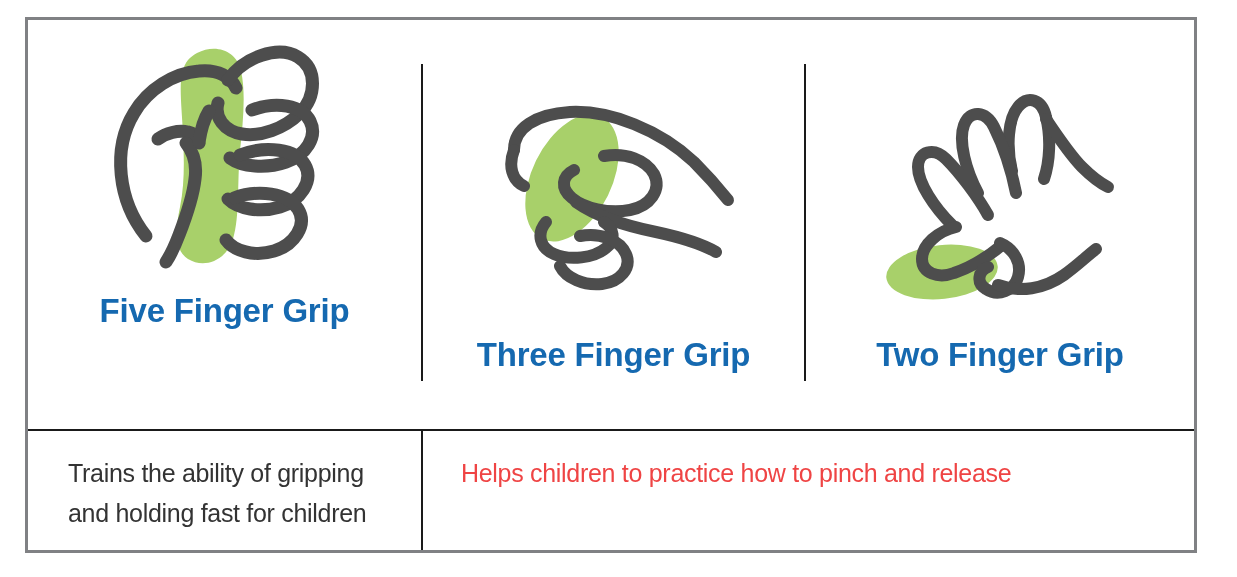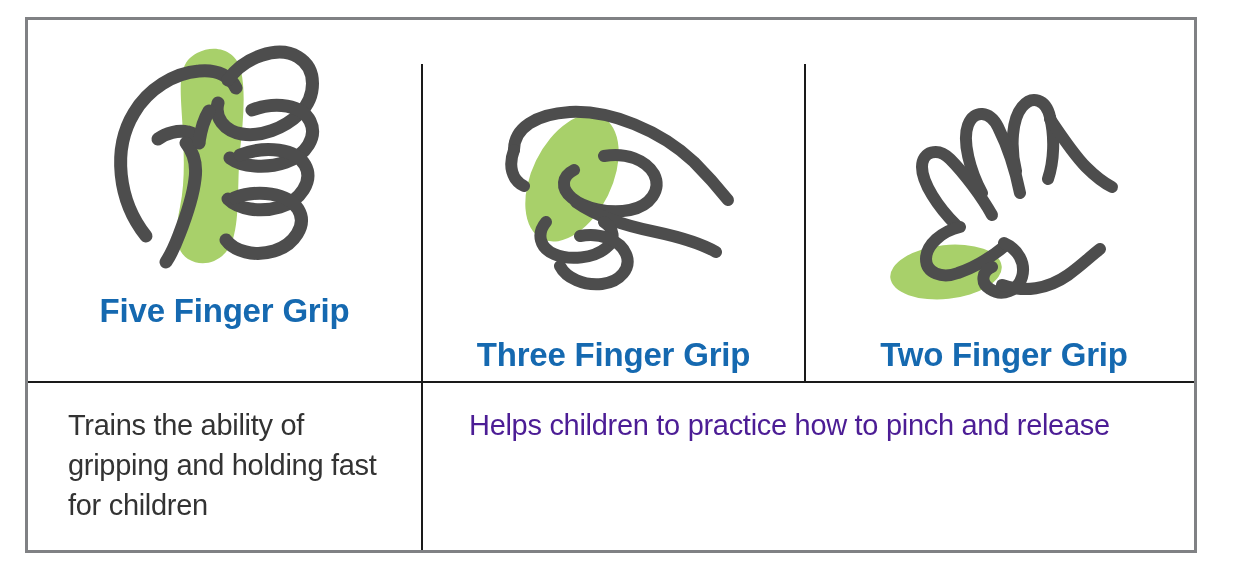--- a/index.html
+++ b/index.html
@@ -35,6 +35,7 @@
     background: #ffffff;
     display: flex;
     flex-direction: column;
+    gap: 48px;
   }
 
   .row-illustrations {

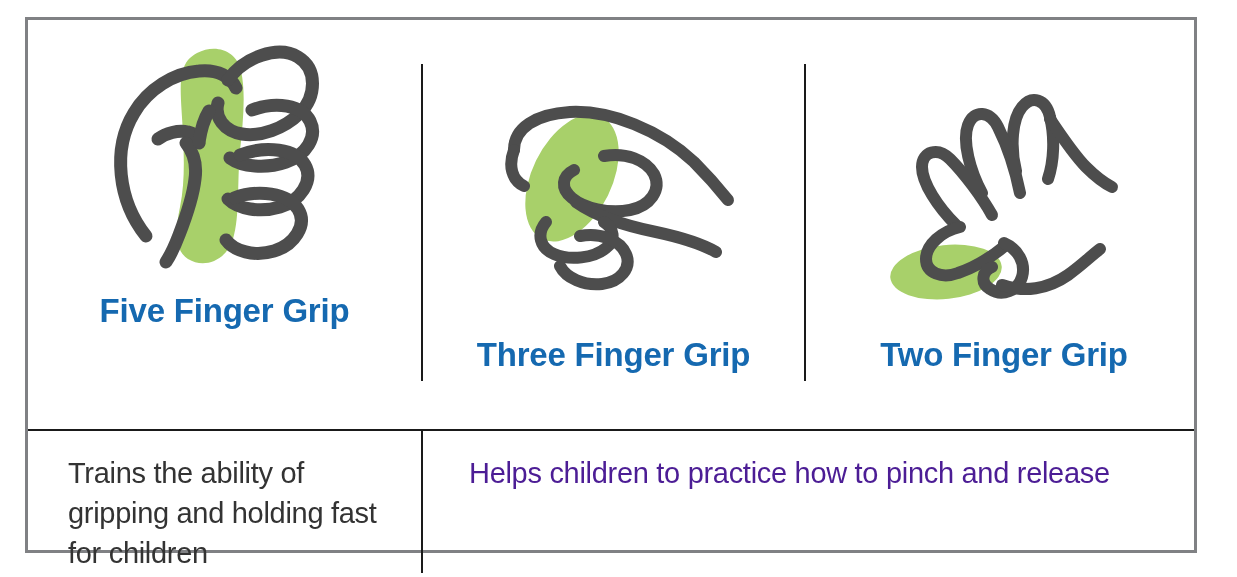--- a/index.html
+++ b/index.html
@@ -57,7 +57,7 @@
   }
   .col-0 { flex: 0 0 393px; }
   .col-1 { flex: 0 0 383px; }
-  .col-2 { flex: 1 1 auto; padding-left: 8px; }
+  .col-2 { flex: 1 1 auto; }
 
   .row-illustrations .col-1,
   .row-illustrations .col-2 {

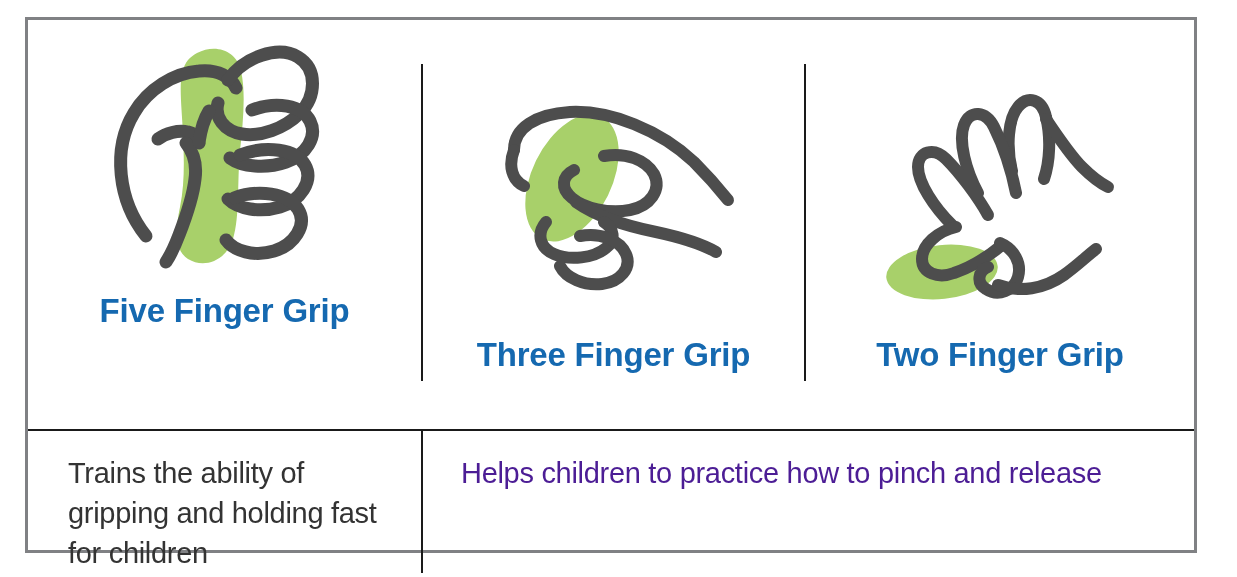--- a/index.html
+++ b/index.html
@@ -103,7 +103,7 @@
   .desc {
     box-sizing: border-box;
     padding: 22px 16px 0 40px;
-    font-size: 29px;
+    font-size: 25px;
     line-height: 40px;
     color: #333333;
     letter-spacing: -0.3px;

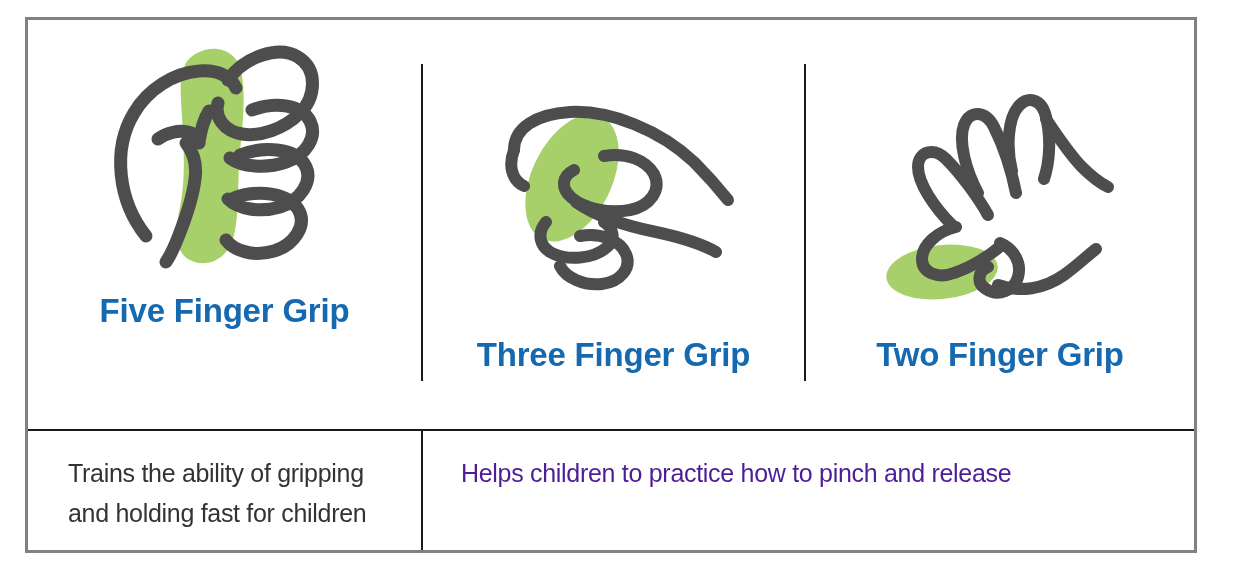--- a/index.html
+++ b/index.html
@@ -109,7 +109,7 @@
     letter-spacing: -0.3px;
   }
   .desc.dark {
-    color: #4c1d95;
+    color: #ef4444;
     padding-left: 38px;
   }
 </style>

